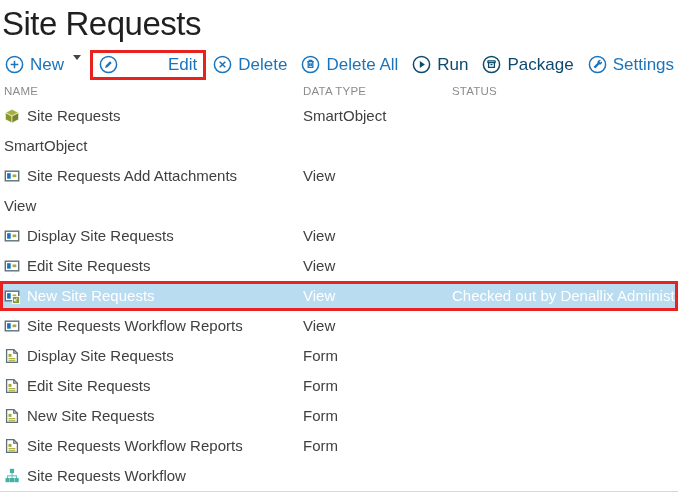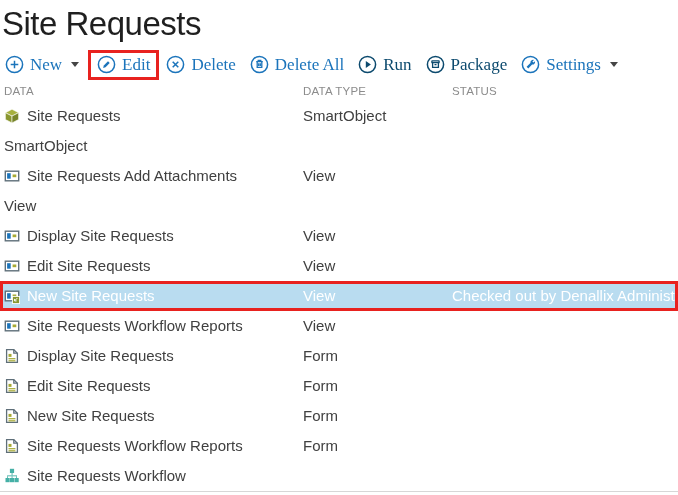--- a/index.html
+++ b/index.html
@@ -26,9 +26,9 @@
     margin:2px 0 0 0;height:34px;
   }
   .tb-btn{
-    display:flex;align-items:center;
+    display:flex;
     background:none;border:none;cursor:pointer;
-    font-family:Liberation Serif, serif;
+    font-family:Liberation Sans, sans-serif;
     font-size:17px;
     color:#1b74bb;
     padding:2px 5px;margin:0 4px 0 0;

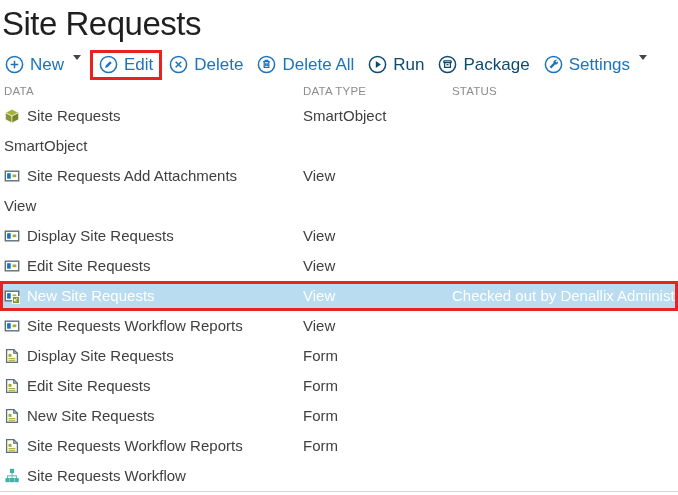--- a/index.html
+++ b/index.html
@@ -40,6 +40,7 @@
     border:3px solid #e8221f;
     padding:2px 6px;
     margin-right:2px;
+    gap:44px;
   }
   .tb-caret{
     width:0;height:0;margin-left:9px;

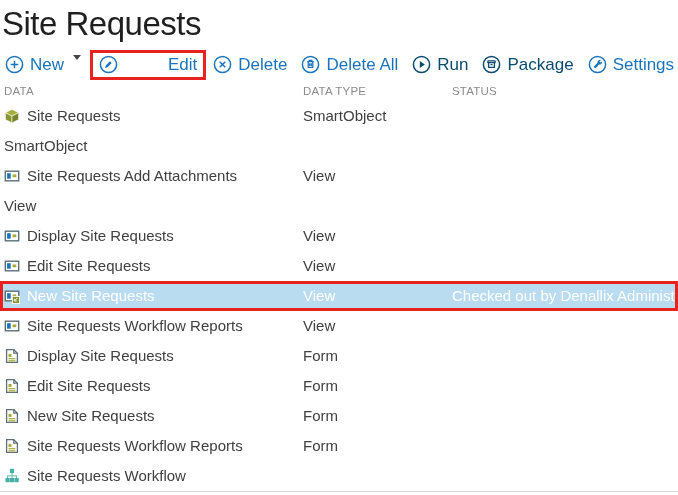--- a/index.html
+++ b/index.html
@@ -179,7 +179,7 @@
 </div>
 
   <div class="table-header">
-    <div class="col-name">DATA</div>
+    <div class="col-name">NAME</div>
     <div class="col-type">DATA TYPE</div>
     <div class="col-status">STATUS</div>
   </div>

